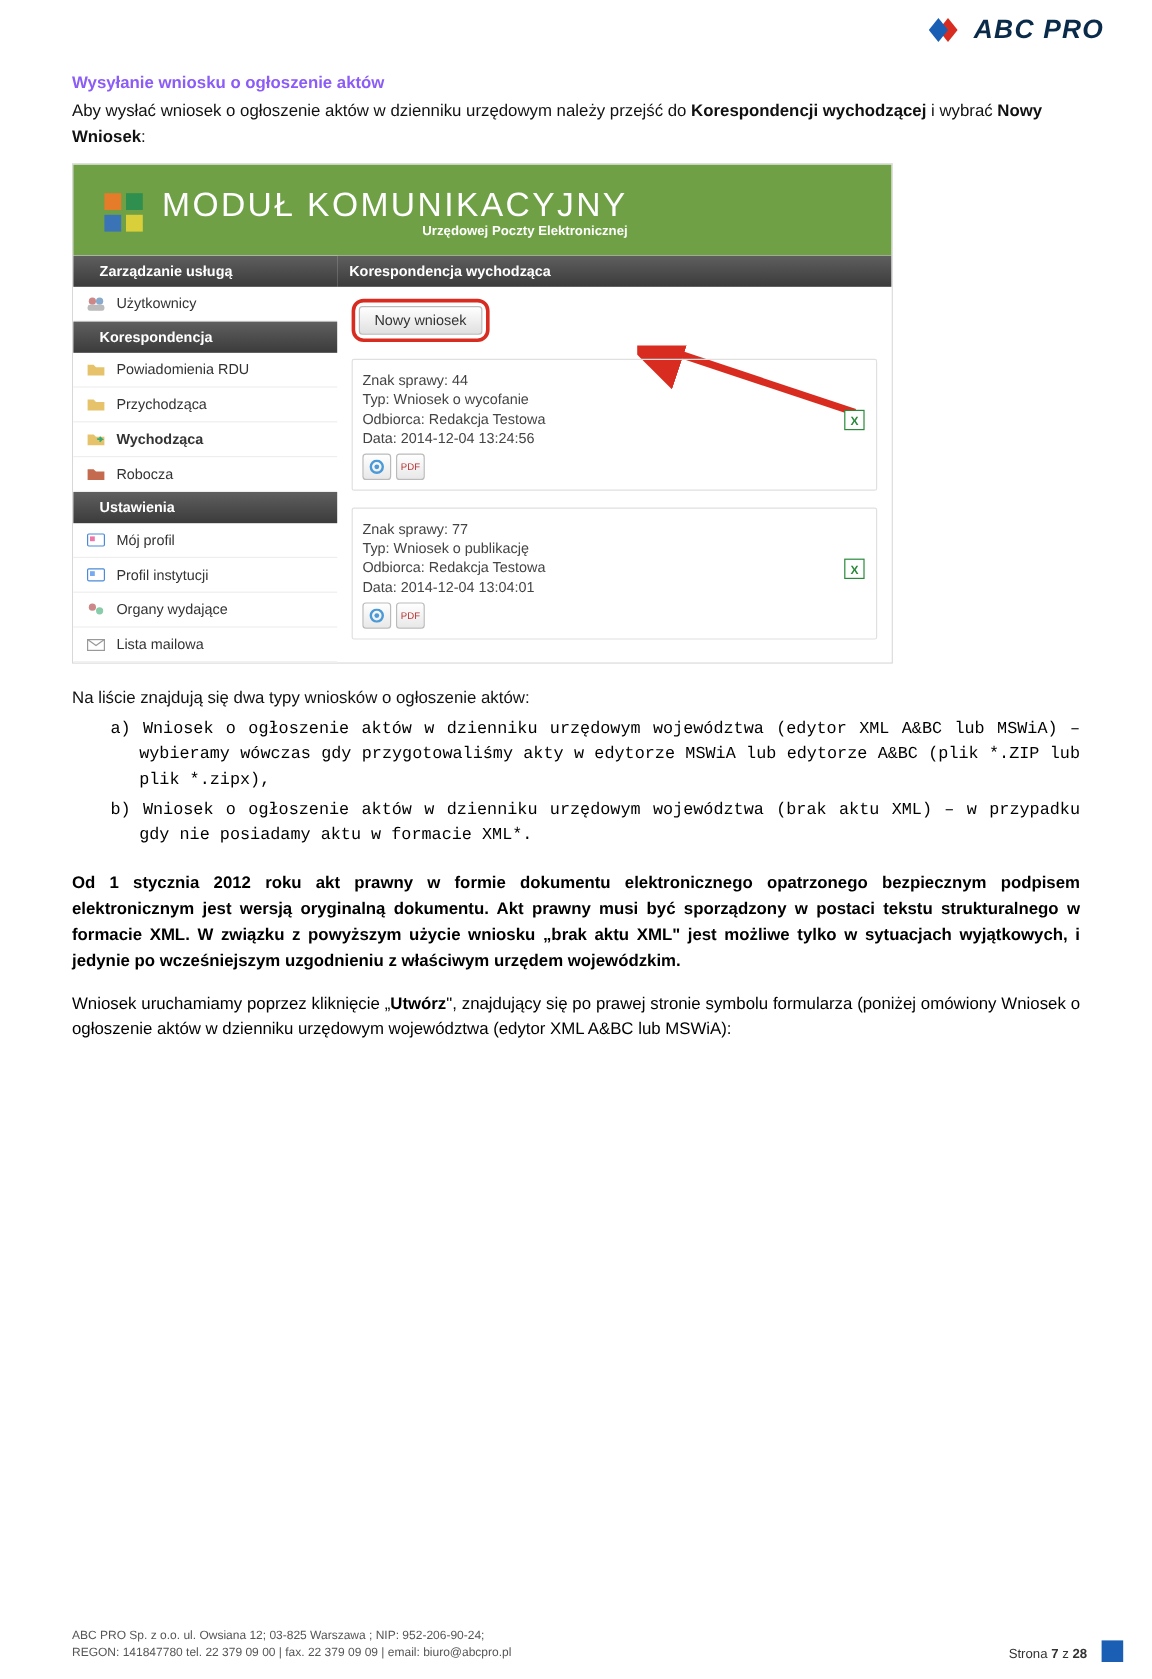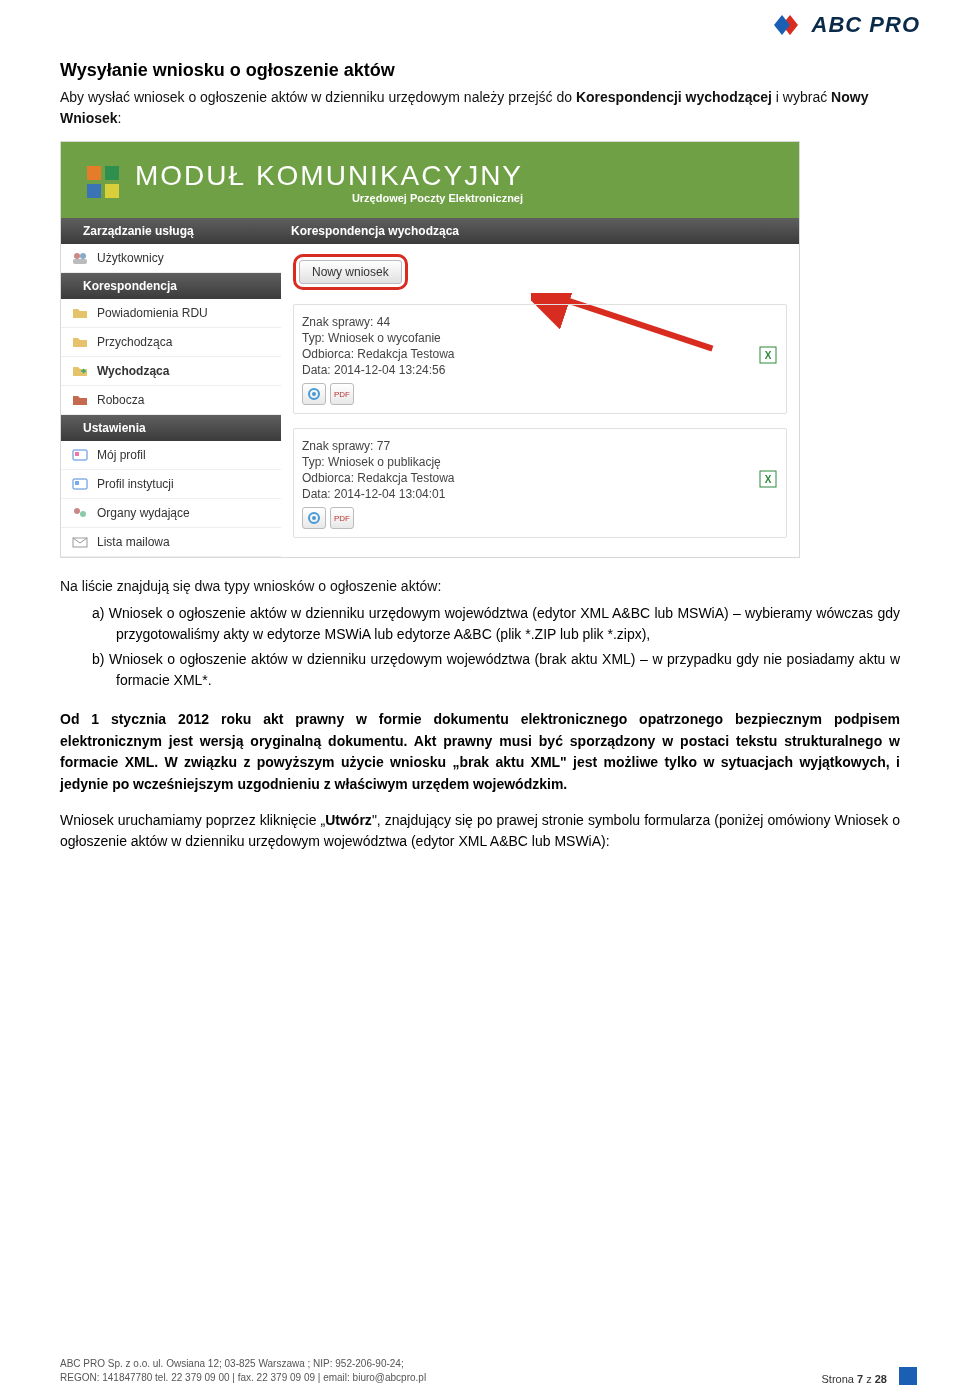--- a/index.html
+++ b/index.html
@@ -37,9 +37,9 @@
       font-style: italic;
     }
     .section-title {
-      color: #000000;
+      color: #8b5cf6;
       font-weight: bold;
-      font-size: 18px;
+      font-size: 14px;
       margin-top: 40px;
       margin-bottom: 6px;
     }

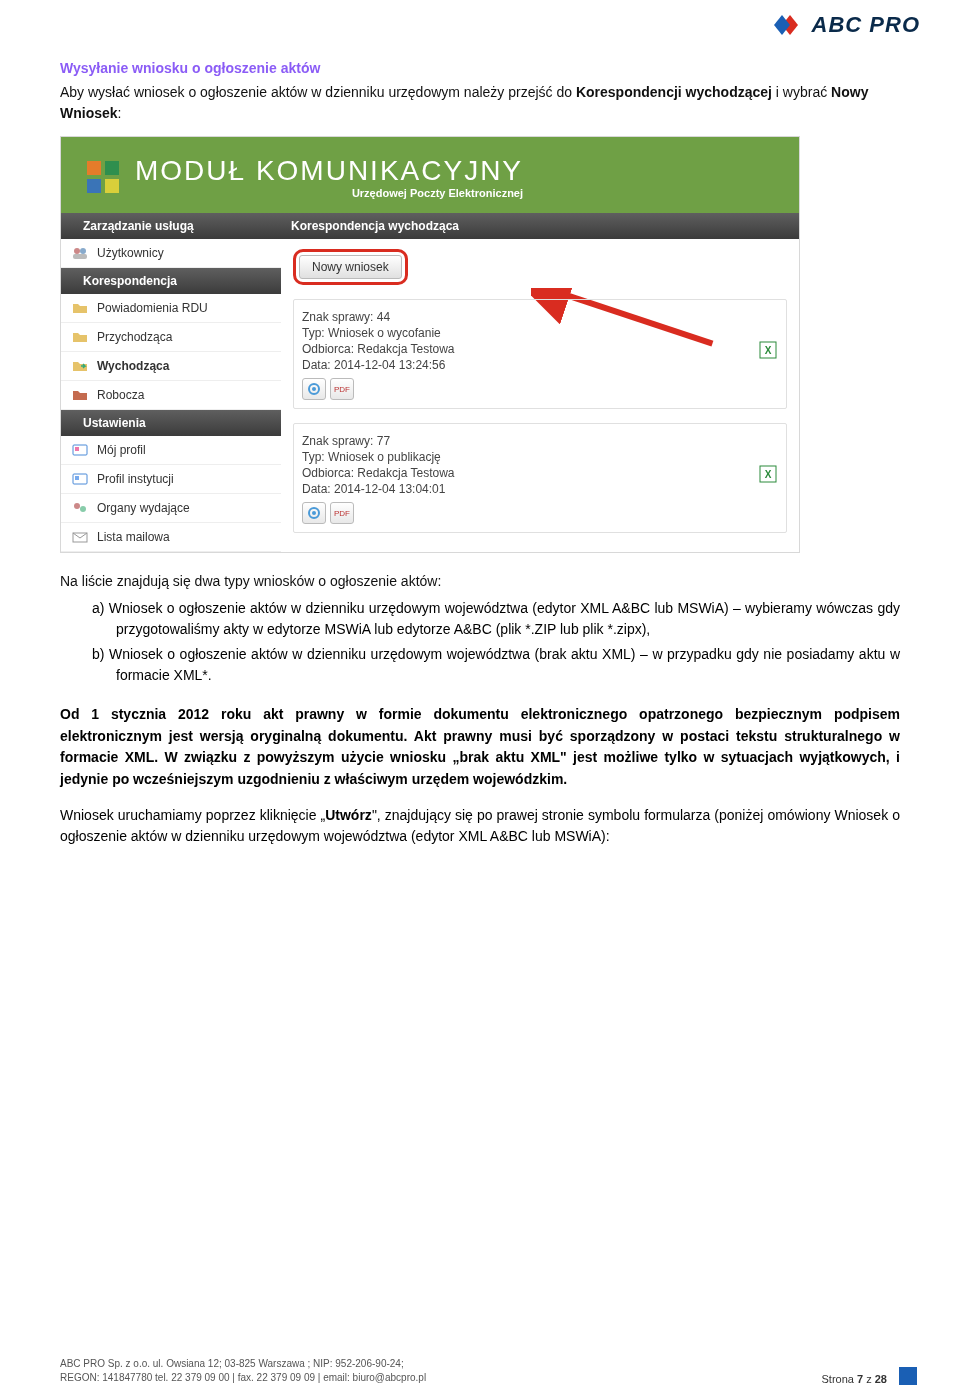--- a/index.html
+++ b/index.html
@@ -53,7 +53,7 @@
     
     .shot {
       margin: 12px 0 18px 0;
-      width: 740px;
+      width: 684px;
       border: 1px solid #d8d8d8;
       overflow: hidden;
     }

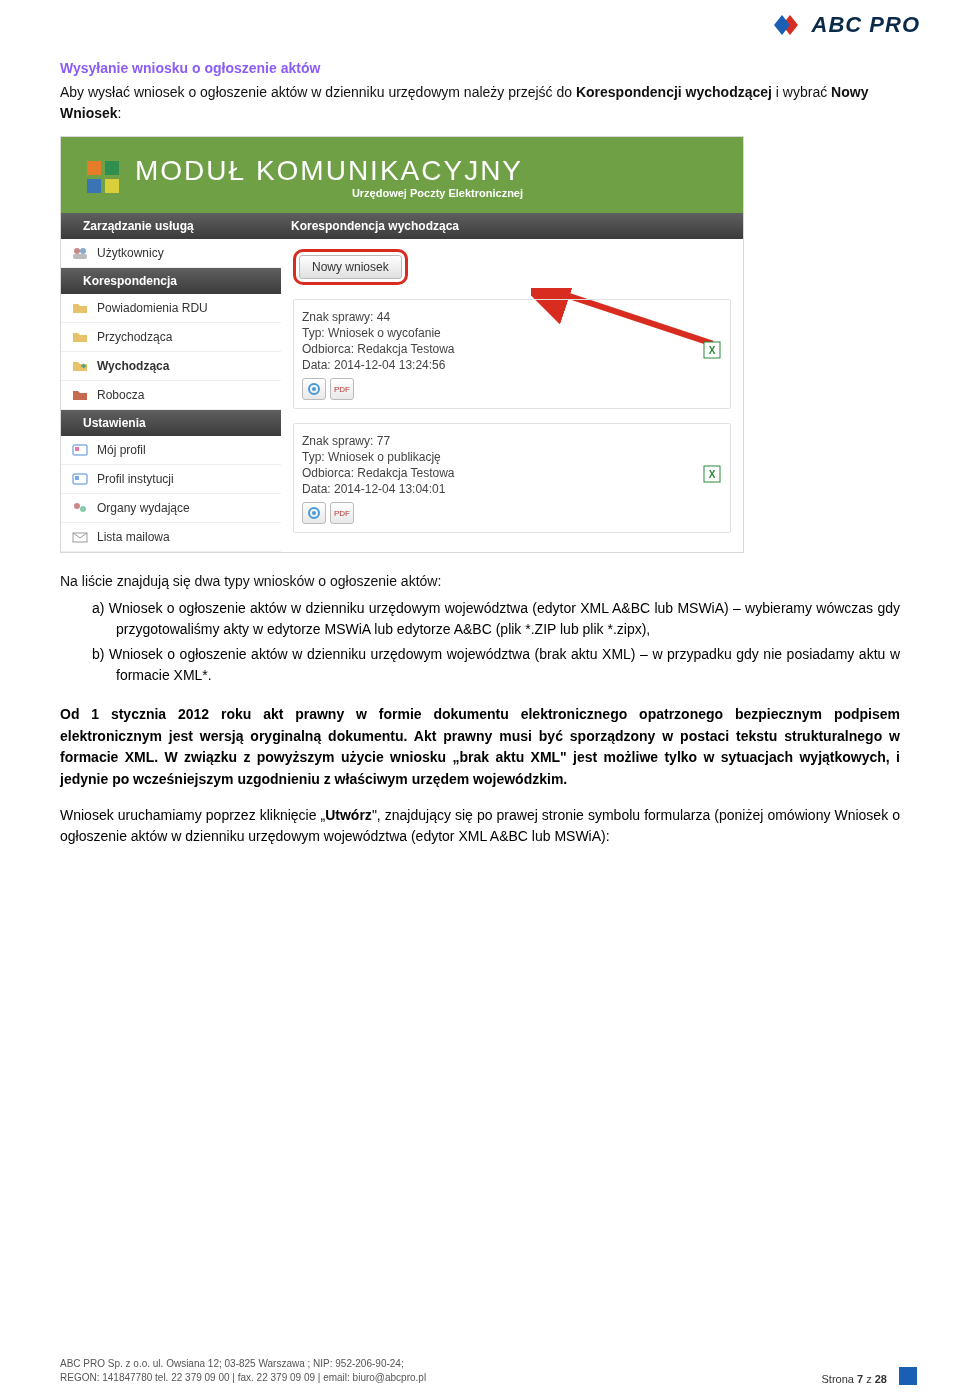--- a/index.html
+++ b/index.html
@@ -180,6 +180,7 @@
 
     .list-block {
       margin: 6px 0 18px 0;
+      font-family: Liberation Mono, monospace;
     }
     .list-item {
       font-size: 14px;

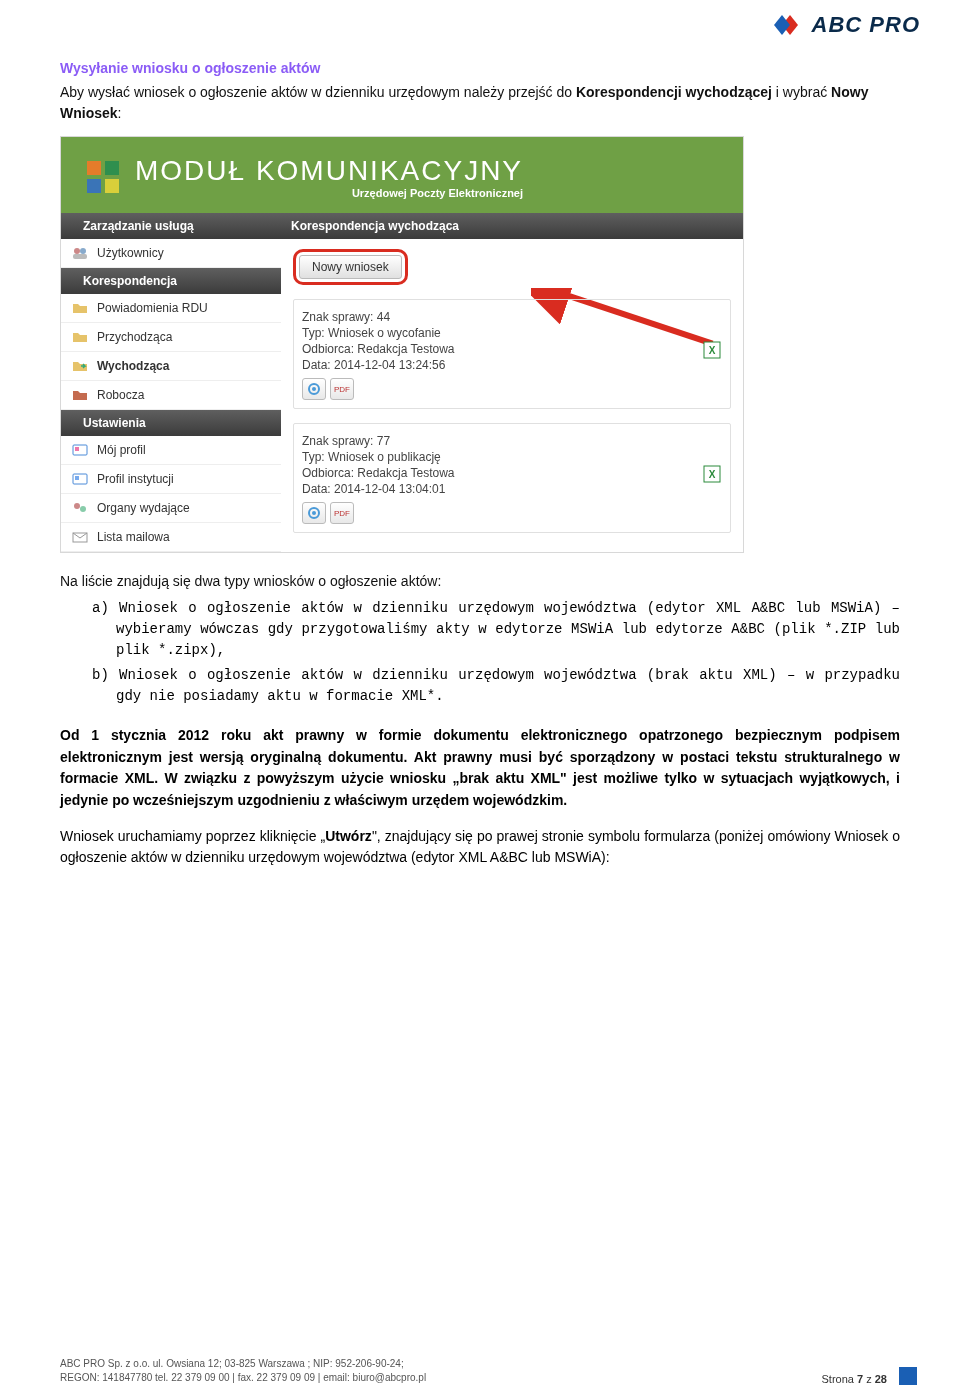--- a/index.html
+++ b/index.html
@@ -197,7 +197,7 @@
     .footer {
       position: absolute;
       bottom: 14px;
-      left: 60px; right: 43px;
+      left: 60px; right: 24px;
       display: flex;
       justify-content: space-between;
       align-items: flex-end;

